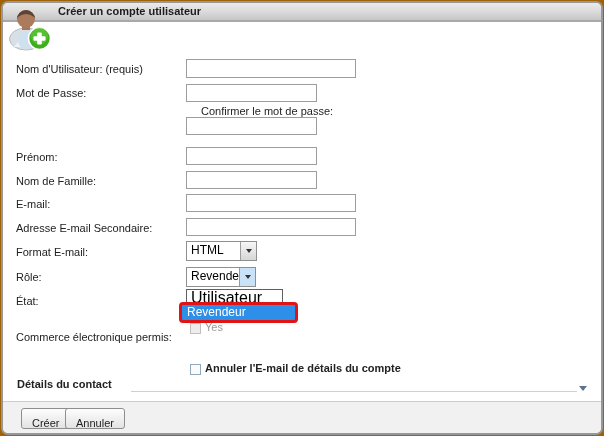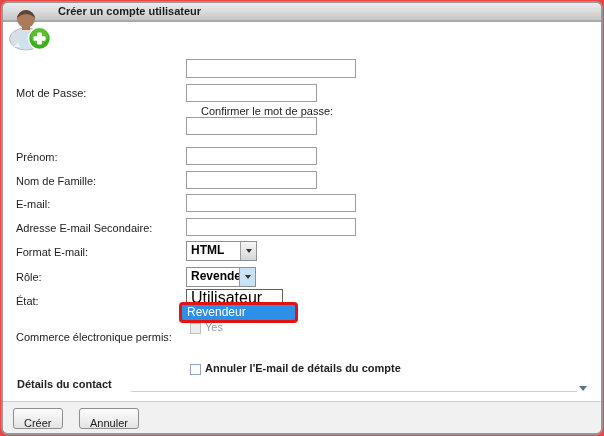--- a/index.html
+++ b/index.html
@@ -4,7 +4,7 @@
 <style>
   html,body{margin:0;padding:0;background:#fff;}
   body{font-family:"Liberation Sans","DejaVu Sans",sans-serif;}
-  .stage{position:relative;width:604px;height:436px;background:#ef4444;}
+  .stage{position:relative;width:604px;height:436px;background:#a16207;}
   .dialog{position:absolute;left:1px;top:1px;width:602px;height:434px;
     border:2px solid #989898;border-radius:7px;box-sizing:border-box;
     overflow:hidden;background:#fff;}

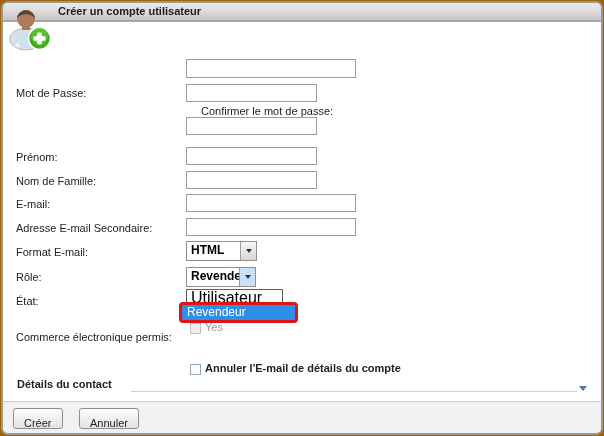--- a/index.html
+++ b/index.html
@@ -75,6 +75,7 @@
       <rect x="31.2" y="27.5" width="4.6" height="12" rx="1" fill="#ffffff"></rect>
     </svg>
 
+    <span class="lbl" style="left:13px;top:60px">Nom d'Utilisateur: (requis)</span>
     <input class="inp" style="left: 183px; top: 56px; width: 170px; height: 19px;" type="text" value="">
 
     <span class="lbl" style="left:13px;top:84px">Mot de Passe:</span>

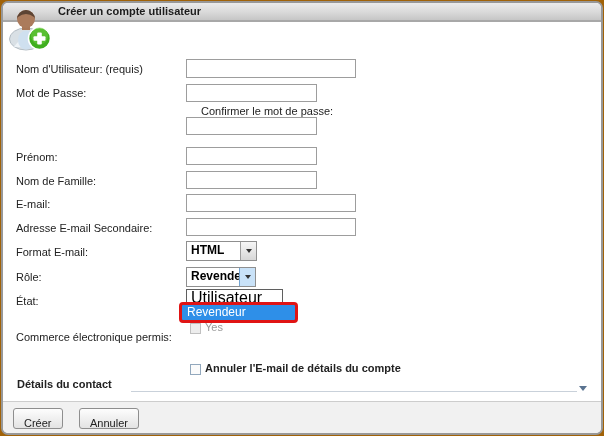--- a/index.html
+++ b/index.html
@@ -20,7 +20,7 @@
     font-size:11px;padding:0 2px;box-sizing:border-box;border-radius:0;}
   .sel{position:absolute;border:1px solid #8f8f8f;background:#fff;display:flex;
     align-items:stretch;font-size:12px;box-sizing:border-box;}
-  .sel .txt{flex:1;padding:1px 0 0 4px;color:#000;overflow:hidden;font-weight:bold;}
+  .sel .txt{flex:1;padding:1px 0 0 4px;color:#000;overflow:hidden;}
   .arrow-btn{width:15px;border-left:1px solid #9d9d9d;
     background:linear-gradient(#f6f6f6,#d7d7d7);display:flex;align-items:center;
     justify-content:center;}

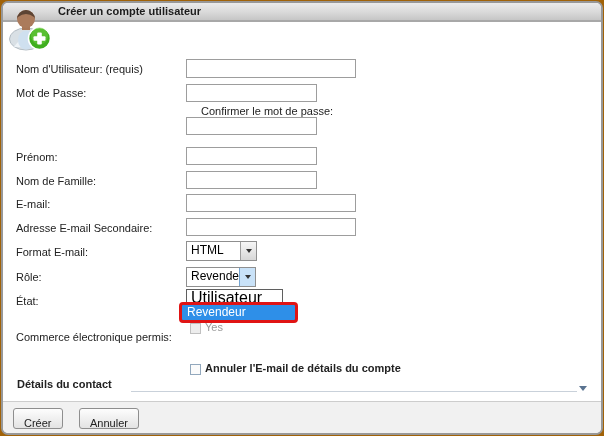--- a/index.html
+++ b/index.html
@@ -48,7 +48,7 @@
   .btn{position:absolute;top:6px;height:21px;font-size:11px;color:#222;
     border:1px solid #8e8e8e;border-radius:3px;
     background:linear-gradient(#fdfdfd,#e3e3e3);padding:8px 10px;
-    font-family:"Liberation Sans","DejaVu Sans",sans-serif;cursor:pointer;}
+    font-family:"Liberation Sans","DejaVu Sans",sans-serif;cursor:pointer;margin-left:8px;}
   .btn.create{left:10px;}
   .btn.cancel{left:76px;text-align:center;}
 </style>

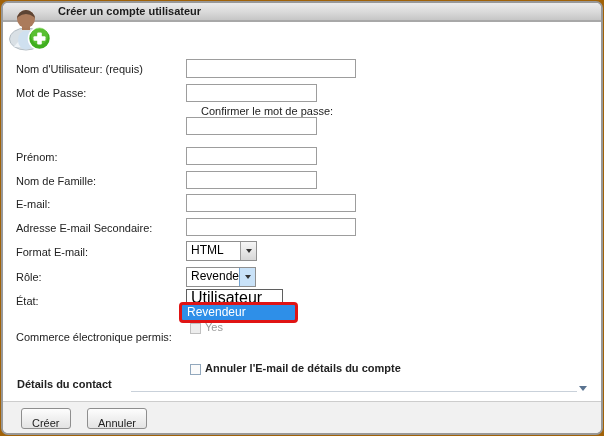--- a/index.html
+++ b/index.html
@@ -50,7 +50,7 @@
     background:linear-gradient(#fdfdfd,#e3e3e3);padding:8px 10px;
     font-family:"Liberation Sans","DejaVu Sans",sans-serif;cursor:pointer;margin-left:8px;}
   .btn.create{left:10px;}
-  .btn.cancel{left:76px;text-align:center;}
+  .btn.cancel{left:54px;text-align:center;}
 </style>
 </head>
 <body>

